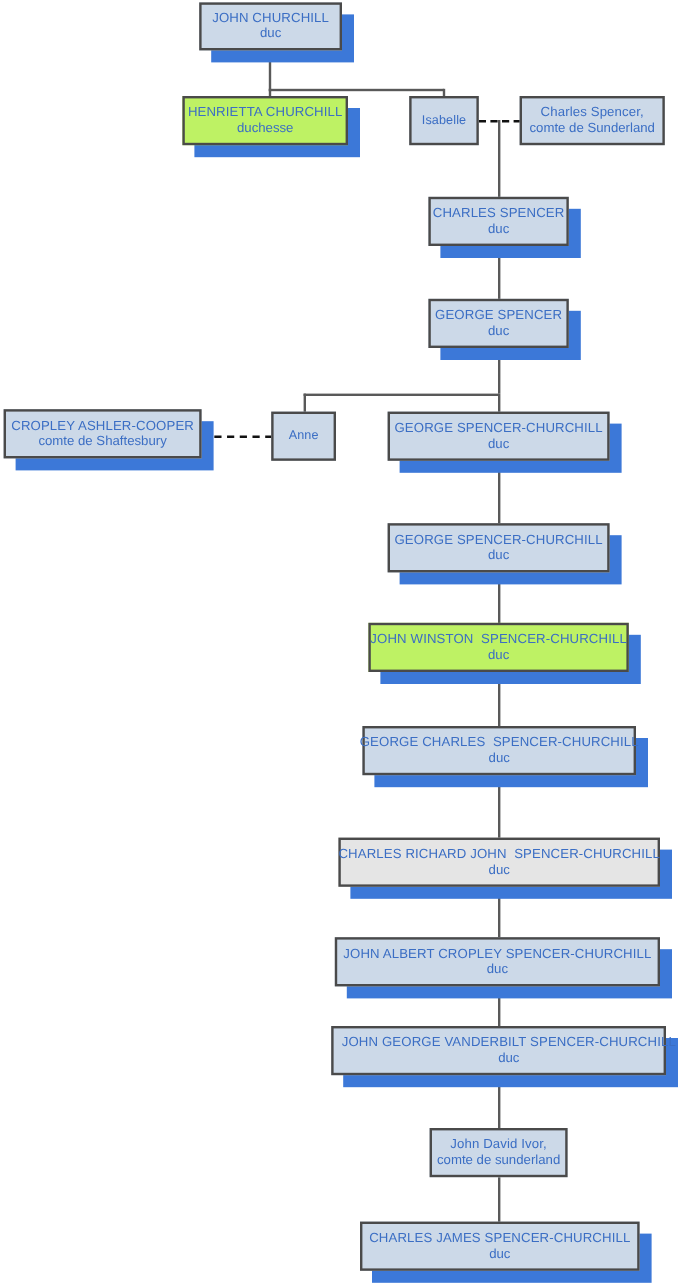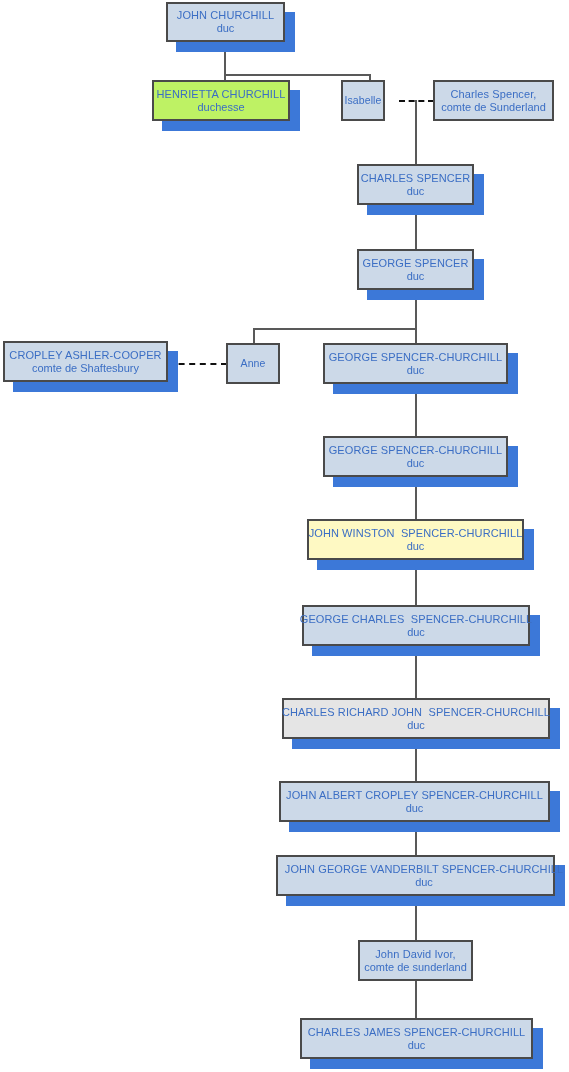--- a/index.html
+++ b/index.html
@@ -61,7 +61,7 @@
         <div class="l2">duchesse</div>
       </div>
     </div>
-    <div class="node noshadow small" style="left: 341px; top: 80px; width: 44px; height: 41px;">
+    <div class="node noshadow small" style="left: 341px; top: 80px; width: 58px; height: 41px;">
       <div class="box" style="background: rgb(204, 217, 232); border-color: rgb(74, 74, 74); color: rgb(59, 110, 196);">
         <div class="l1">Isabelle</div>
       </div>

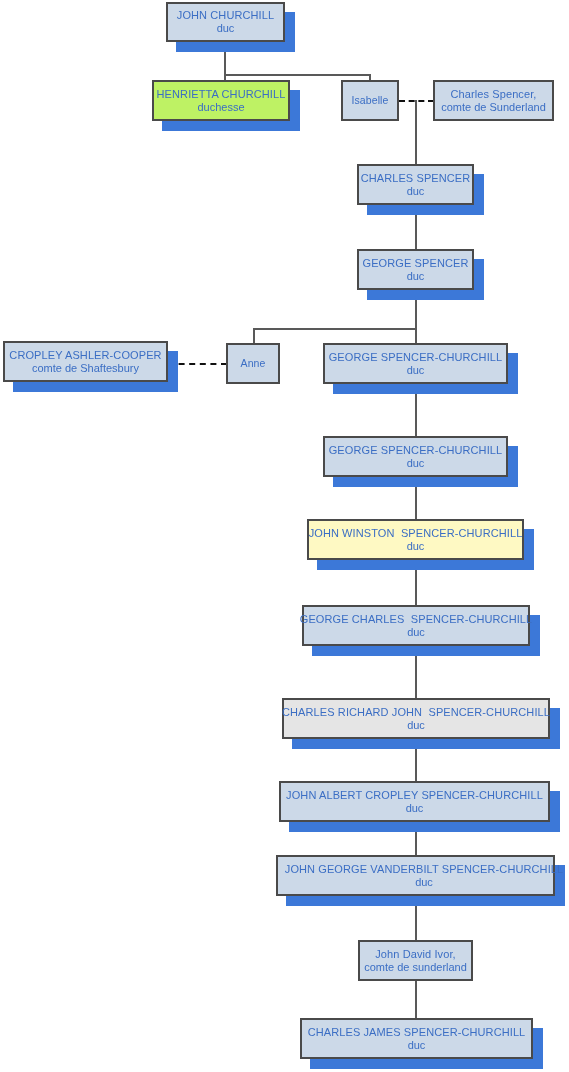--- a/index.html
+++ b/index.html
@@ -114,7 +114,7 @@
     </div>
     <div class="node" style="left: 307px; top: 519px; width: 217px; height: 41px;">
       <div class="shadow" style="background: rgb(60, 120, 216);"></div>
-      <div class="box" style="background: #fef9c3; border-color: rgb(74, 74, 74); color: rgb(59, 110, 196);">
+      <div class="box" style="background: #bef264; border-color: rgb(74, 74, 74); color: rgb(59, 110, 196);">
         <div class="l1">JOHN WINSTON  SPENCER-CHURCHILL</div>
         <div class="l2">duc</div>
       </div>

